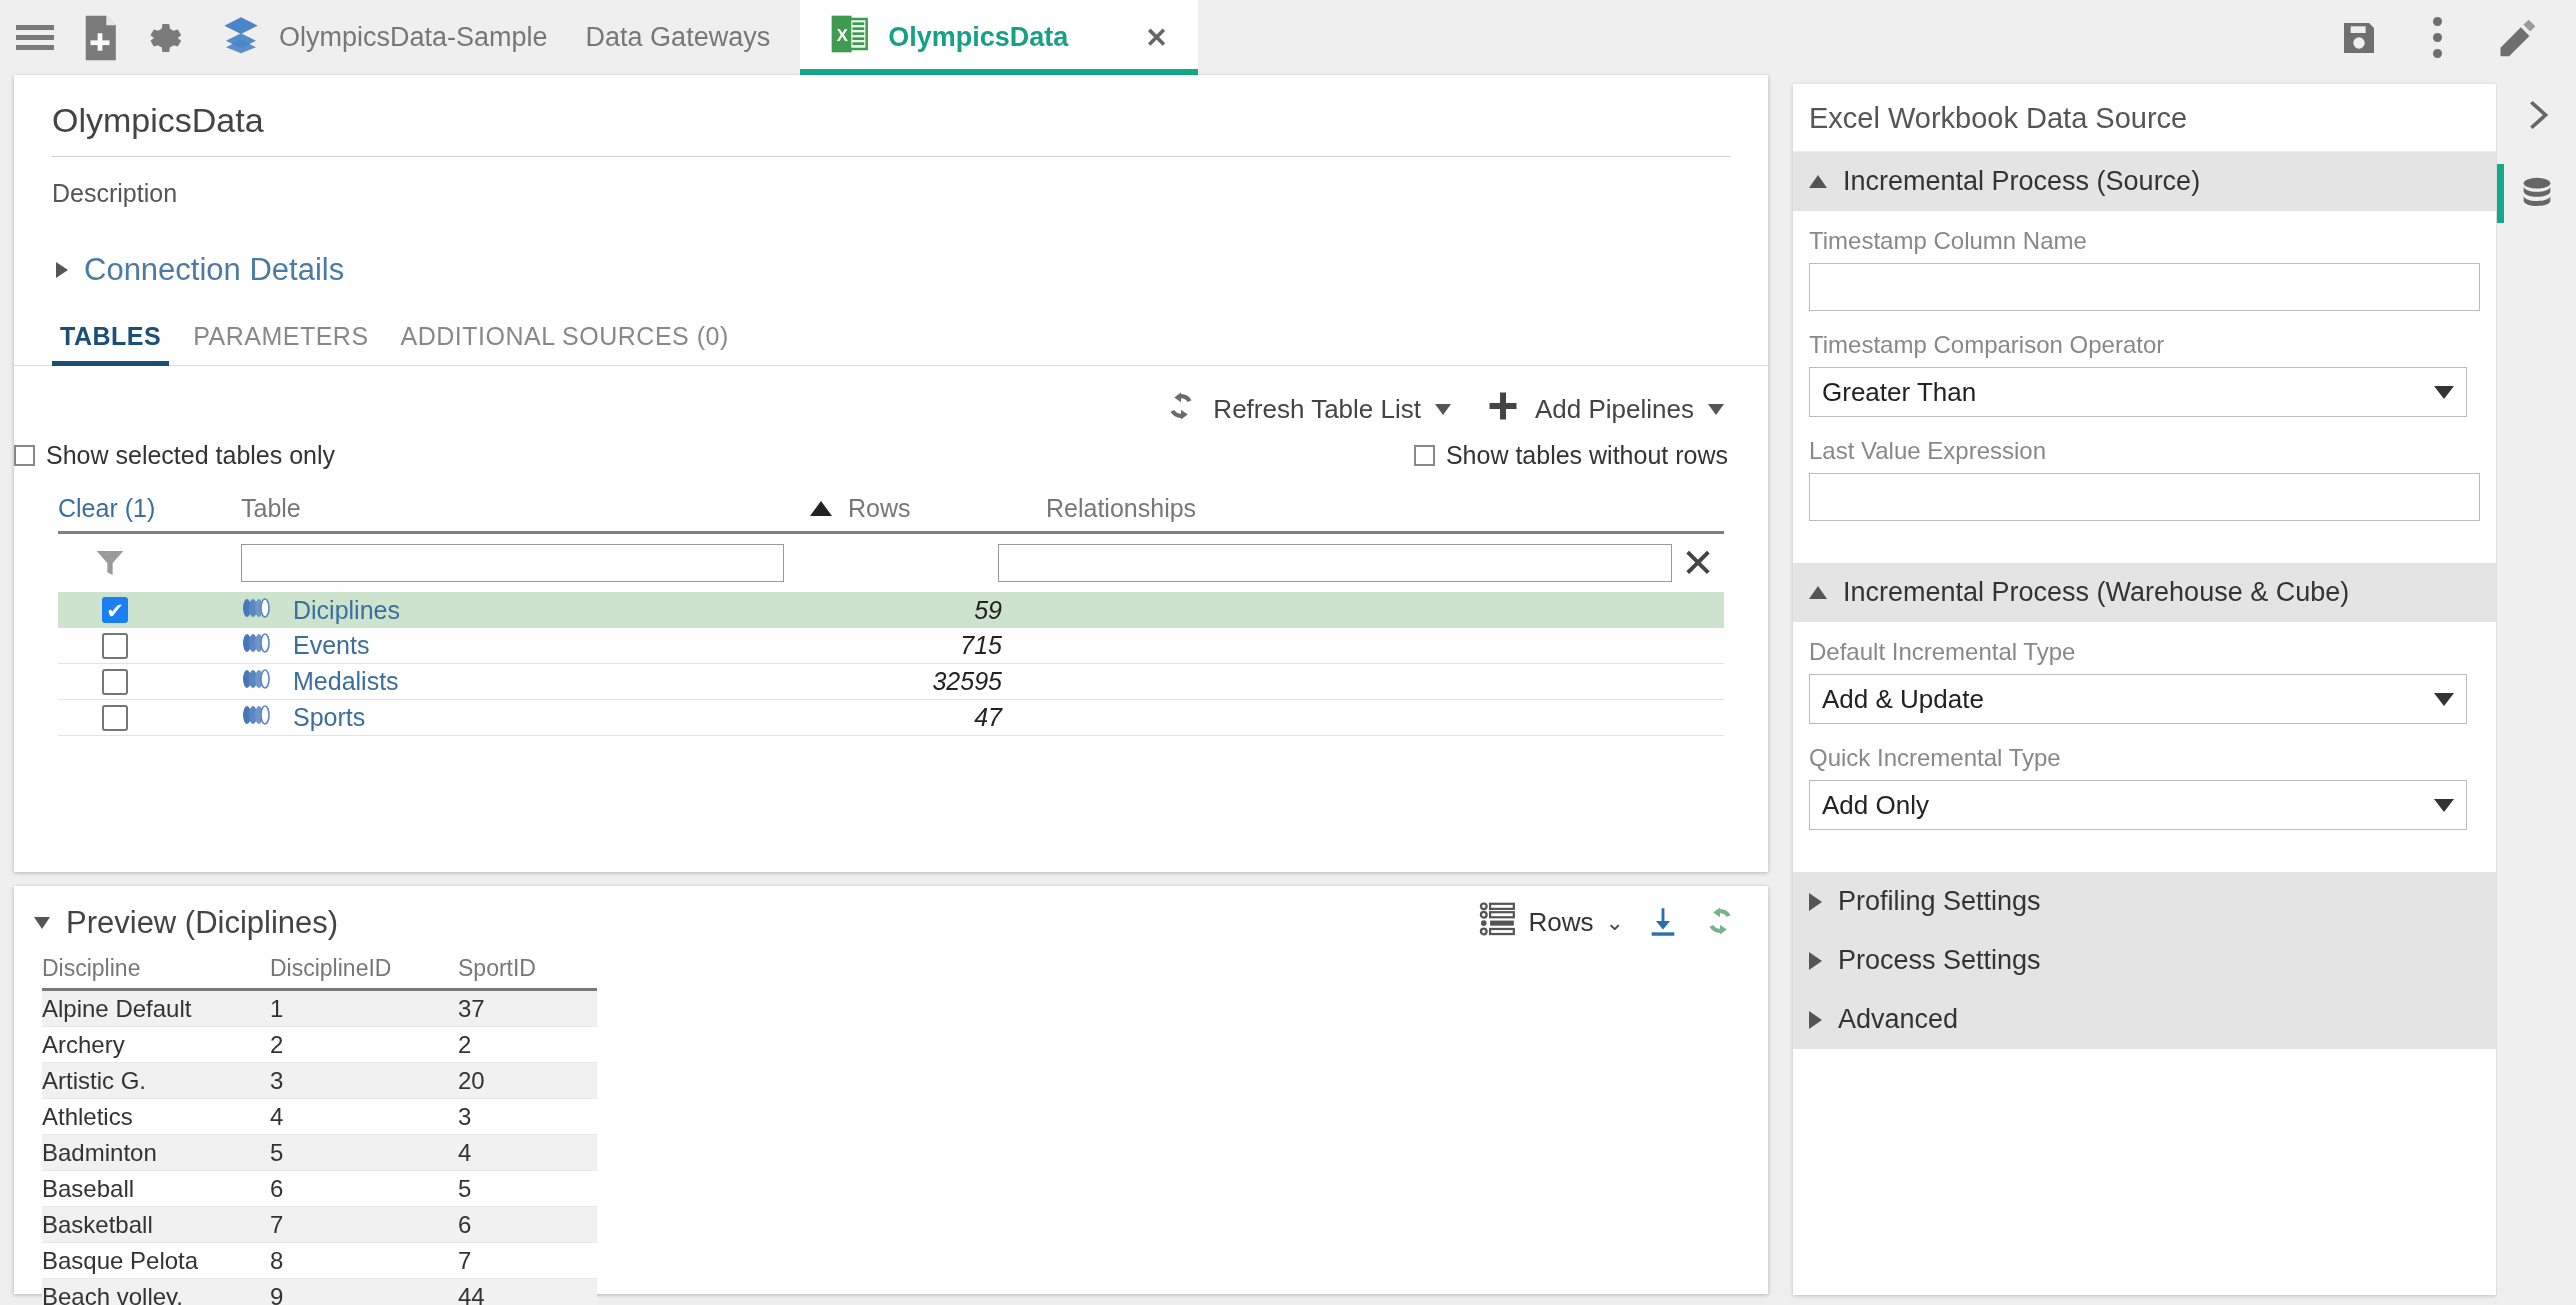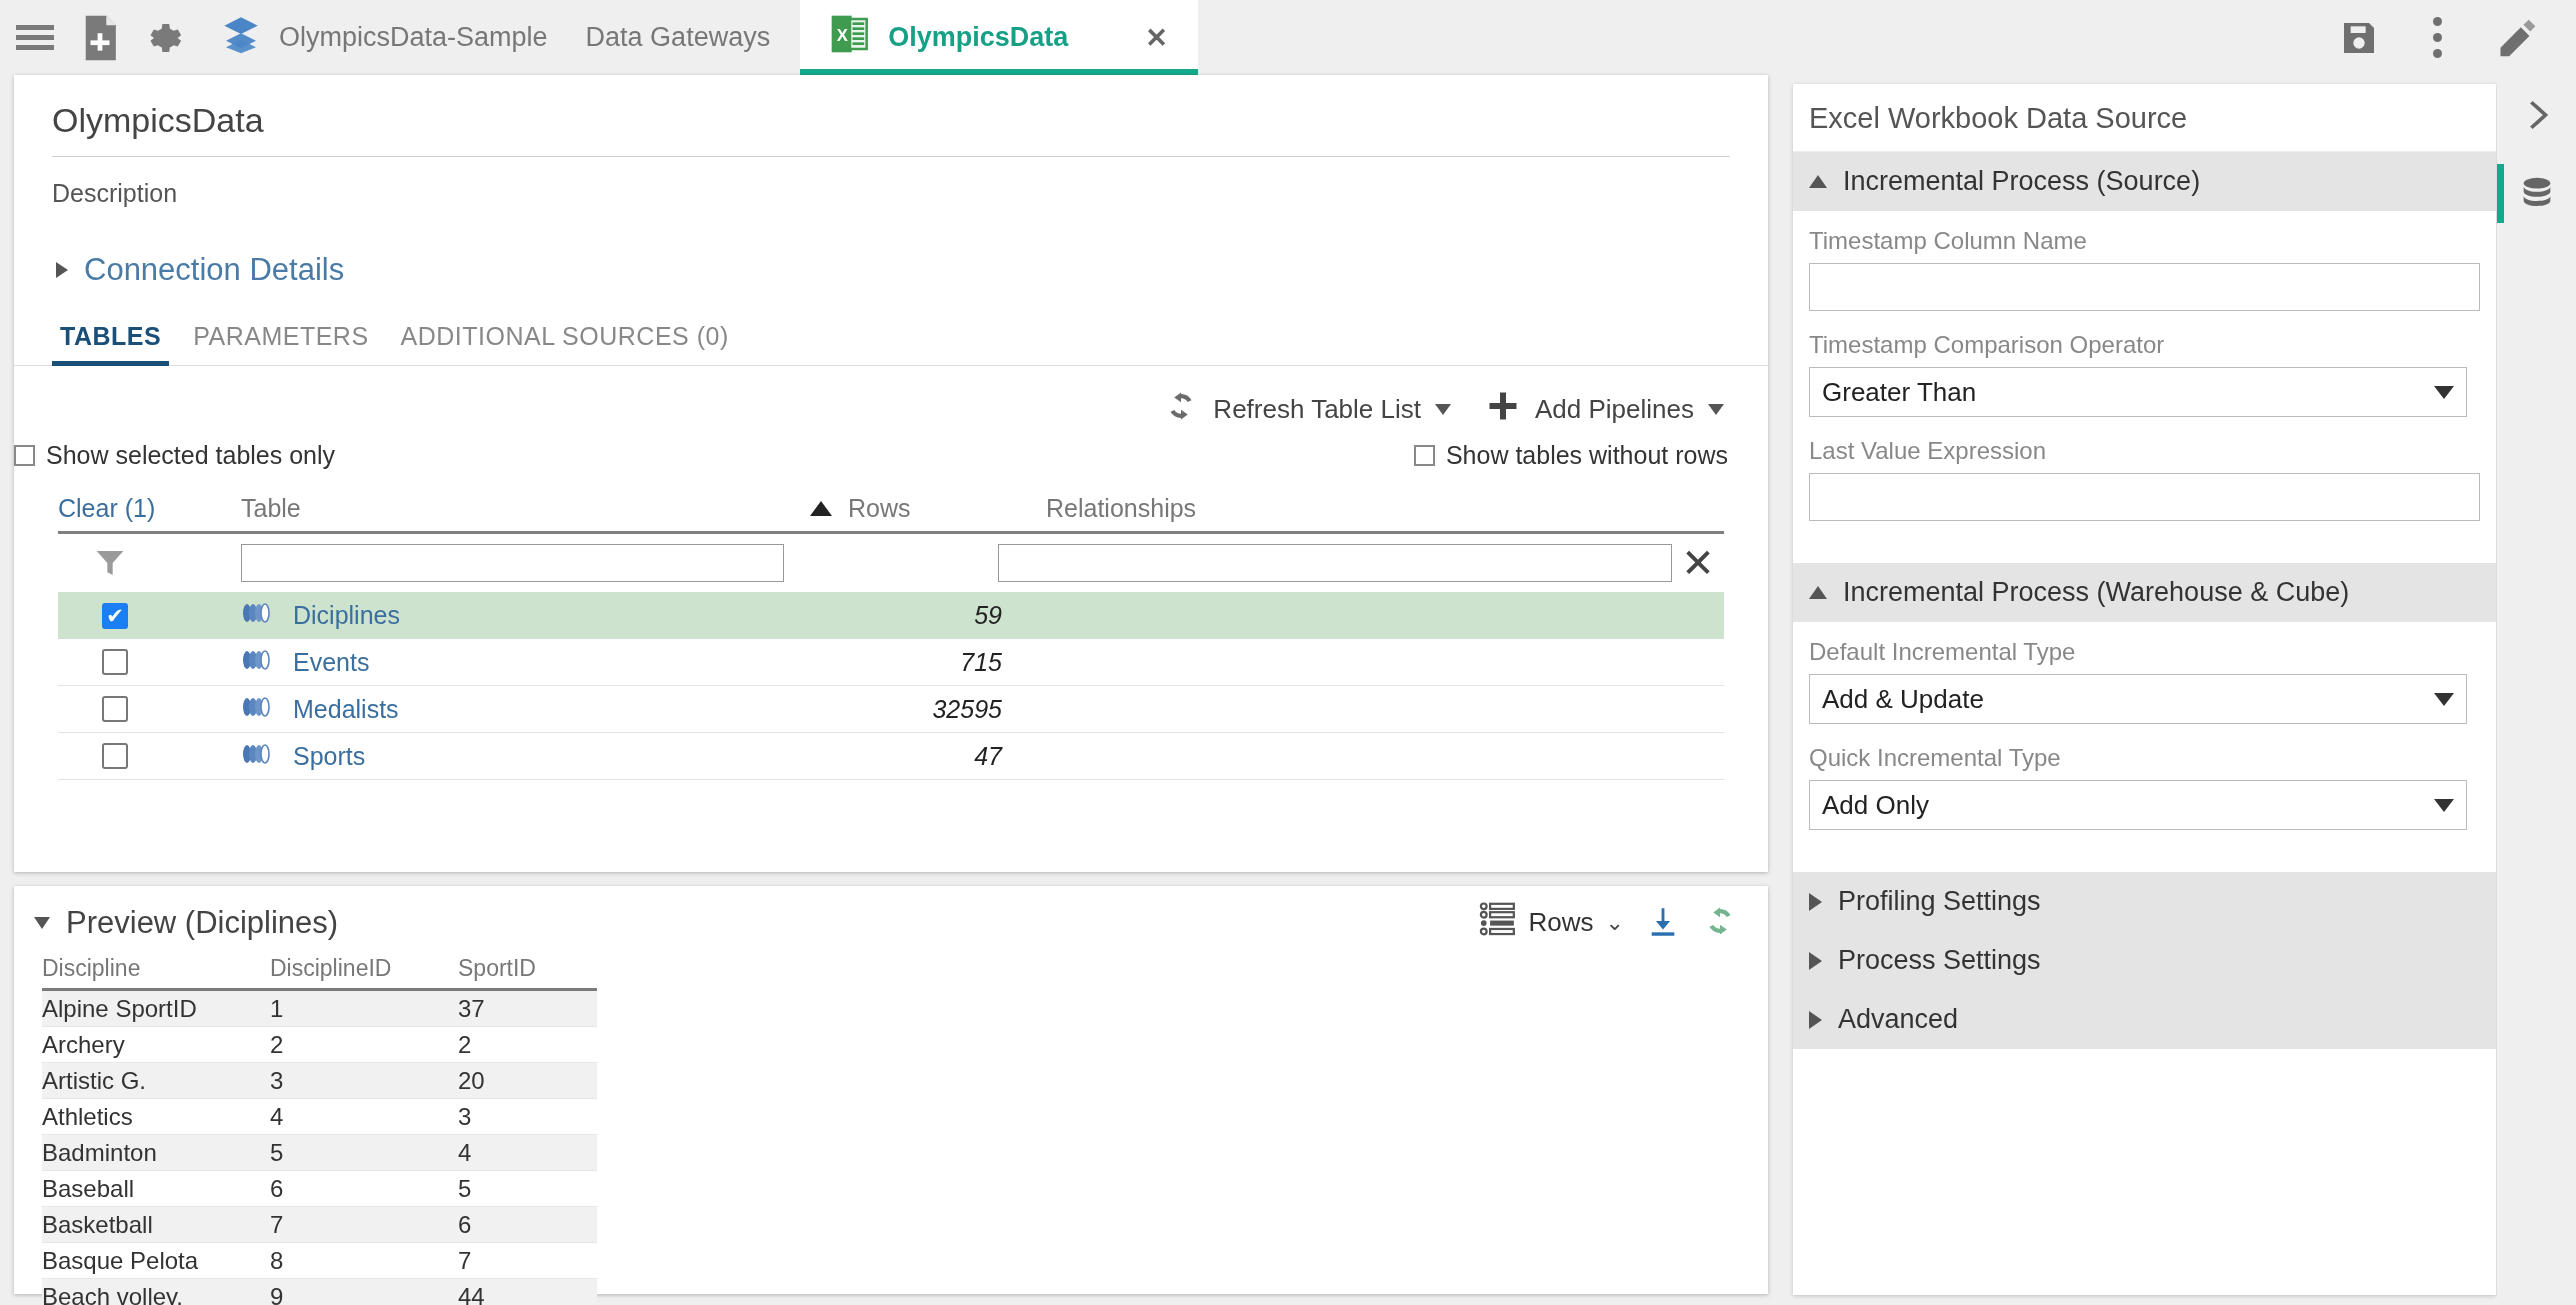--- a/index.html
+++ b/index.html
@@ -98,7 +98,7 @@
   .clear-x { width: 52px; text-align:center; font-size: 40px; color:#444; cursor:pointer; line-height: 38px; }
 
   .grid-body { }
-  .grow { display:flex; align-items:center; height: 47px; border-bottom: 1px solid #e4e4e4; }
+  .grow { display:flex; align-items:center; height: 36px; border-bottom: 1px solid #e4e4e4; }
   .grow.selected { background: #cde3cd; border-bottom: none; }
   .grow .cell-chk { width: 183px; padding-left: 44px; display:flex; align-items:center; }
   .grow .cell-name { flex:1 1 auto; display:flex; align-items:center; gap: 22px; font-size: 25px; color:#3a6e9e; }

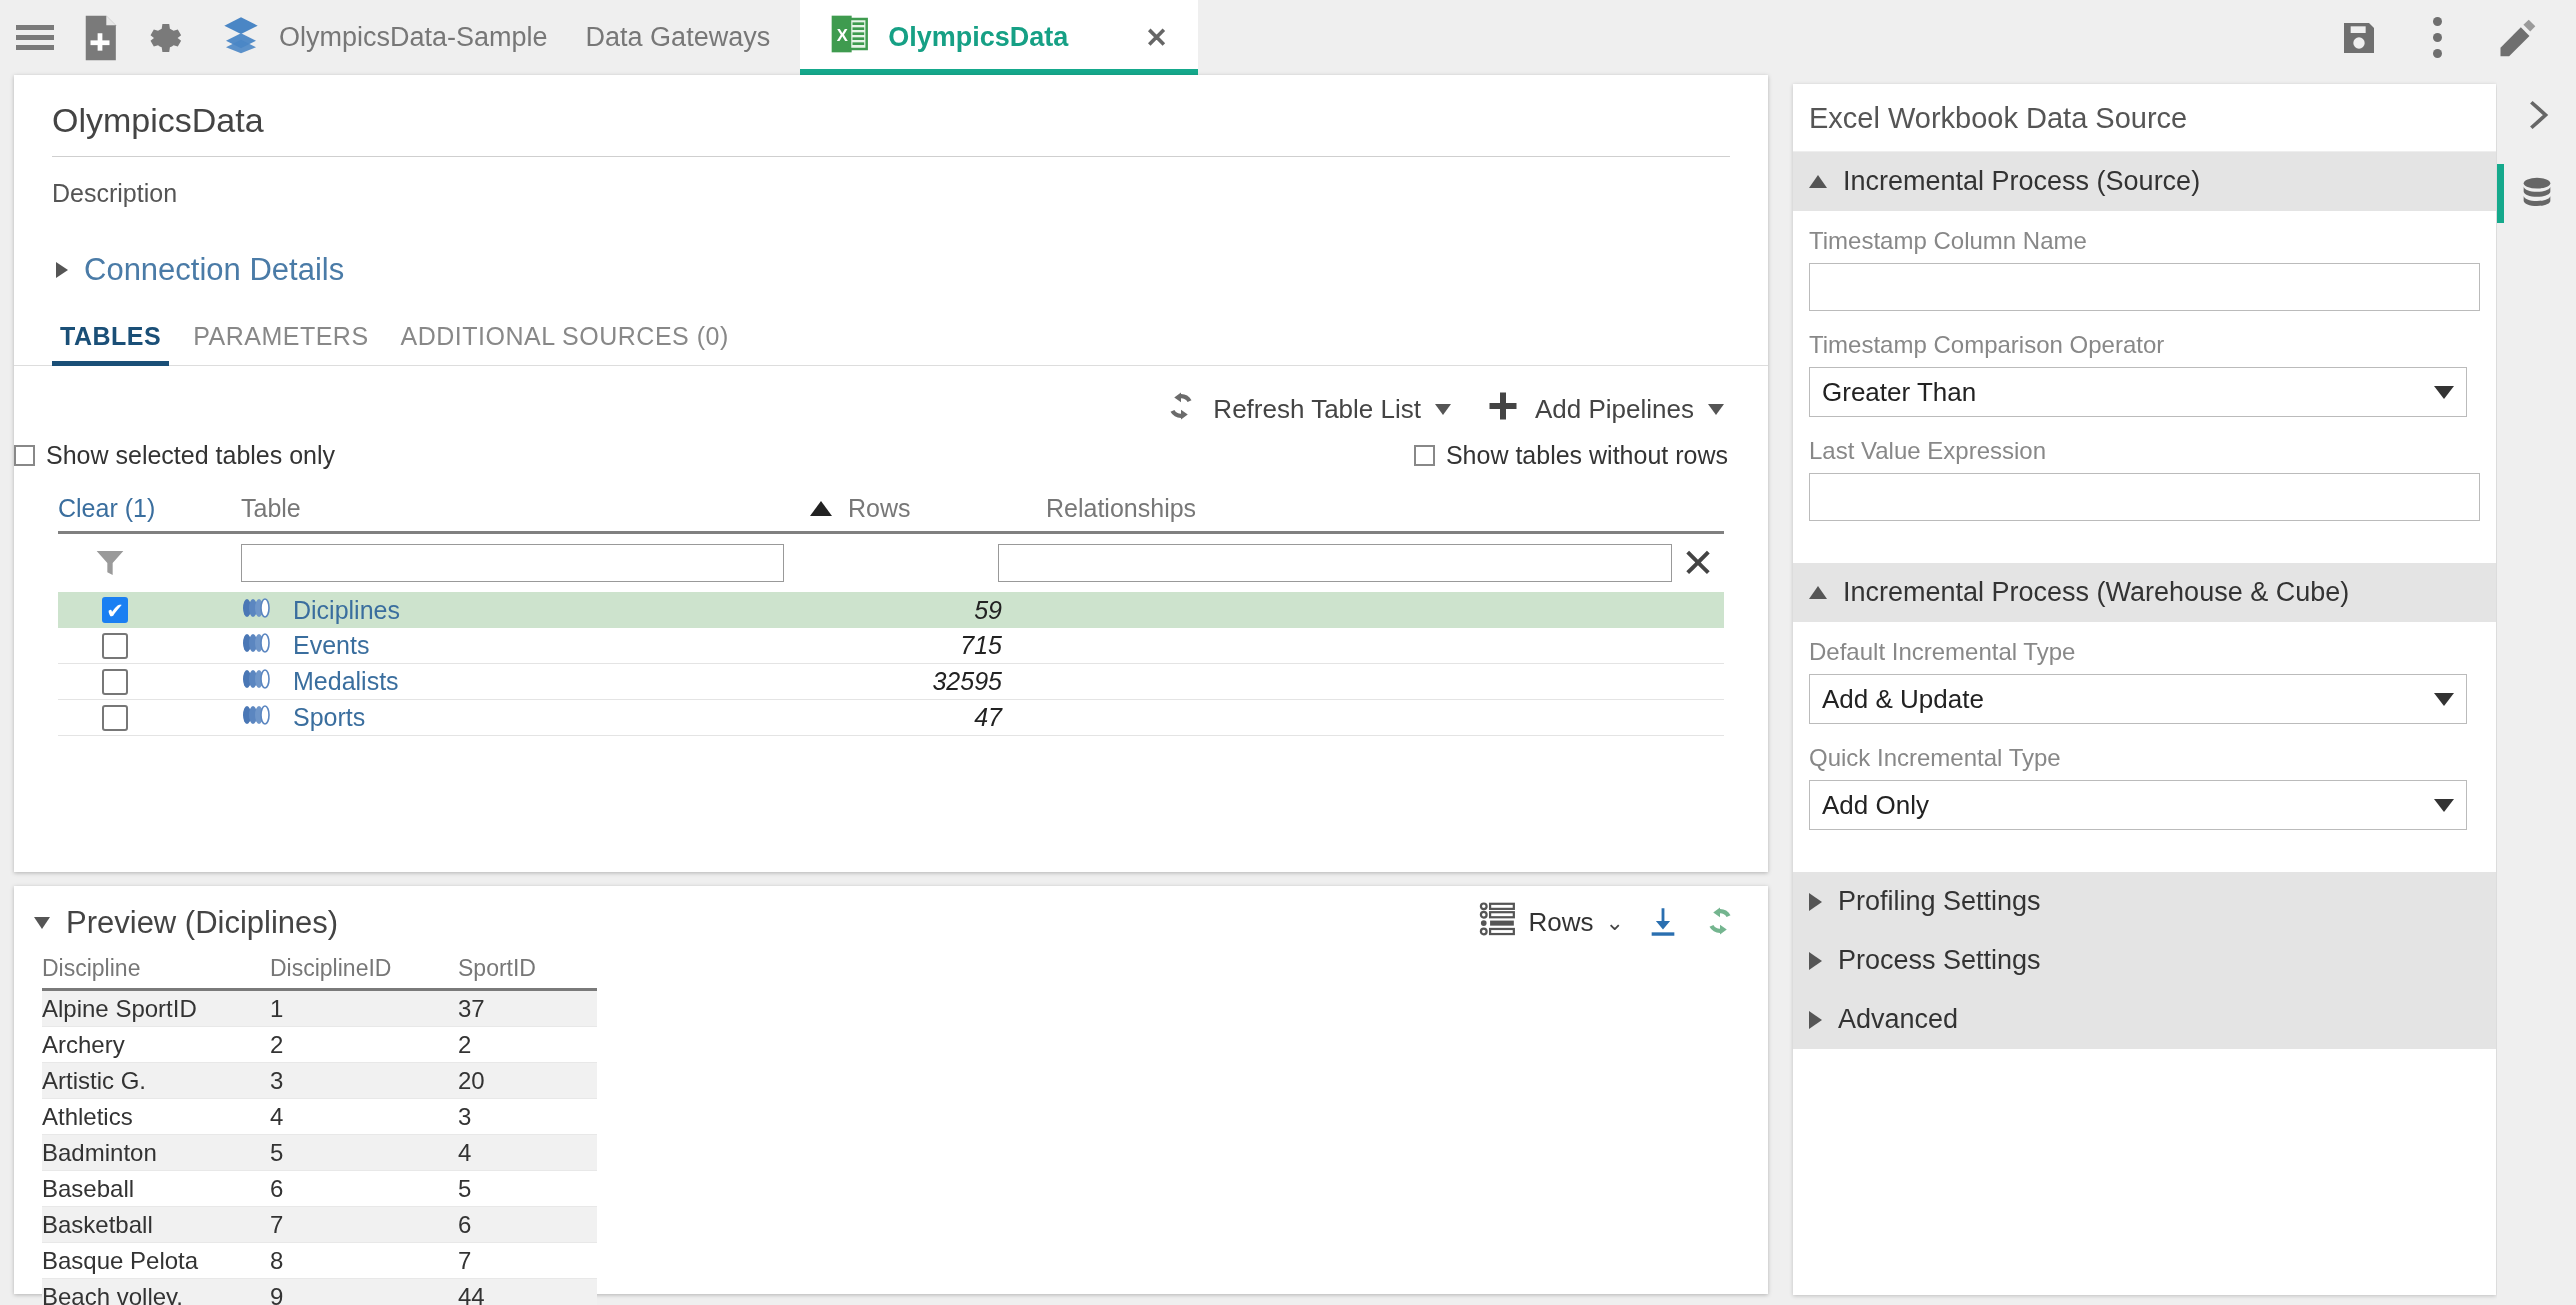--- a/index.html
+++ b/index.html
@@ -467,7 +467,7 @@
       </div>
 
       <div class="pv-row alt">
-        <div>Alpine SportID</div>
+        <div>Alpine Default</div>
         <div>1</div>
         <div>37</div>
       </div>

